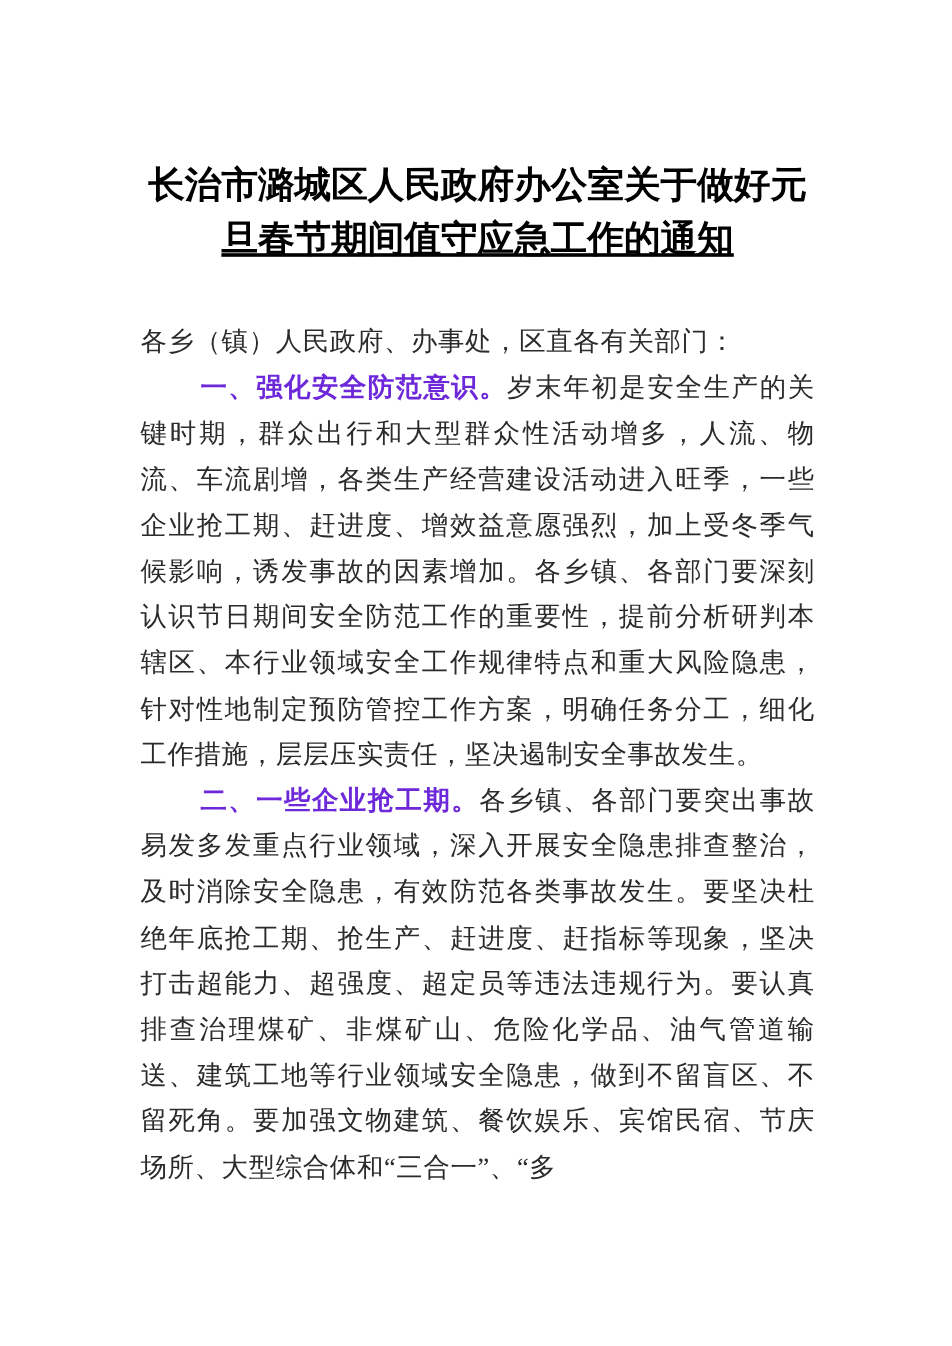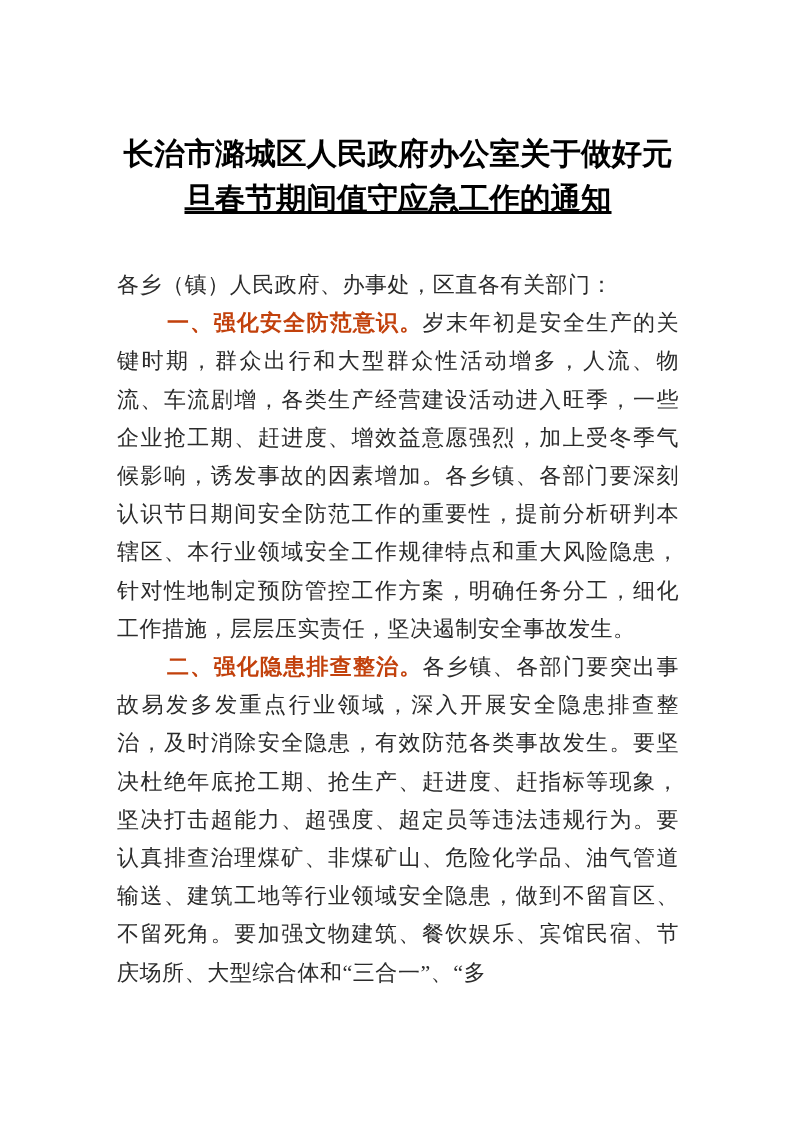--- a/index.html
+++ b/index.html
@@ -74,7 +74,7 @@
   .sec-head {
     font-family: "Liberation Sans", "DejaVu Sans", sans-serif;
     font-weight: bold;
-    color: #c2410c;
+    color: #6d28d9;
     letter-spacing: 0.4px;
   }
 </style>

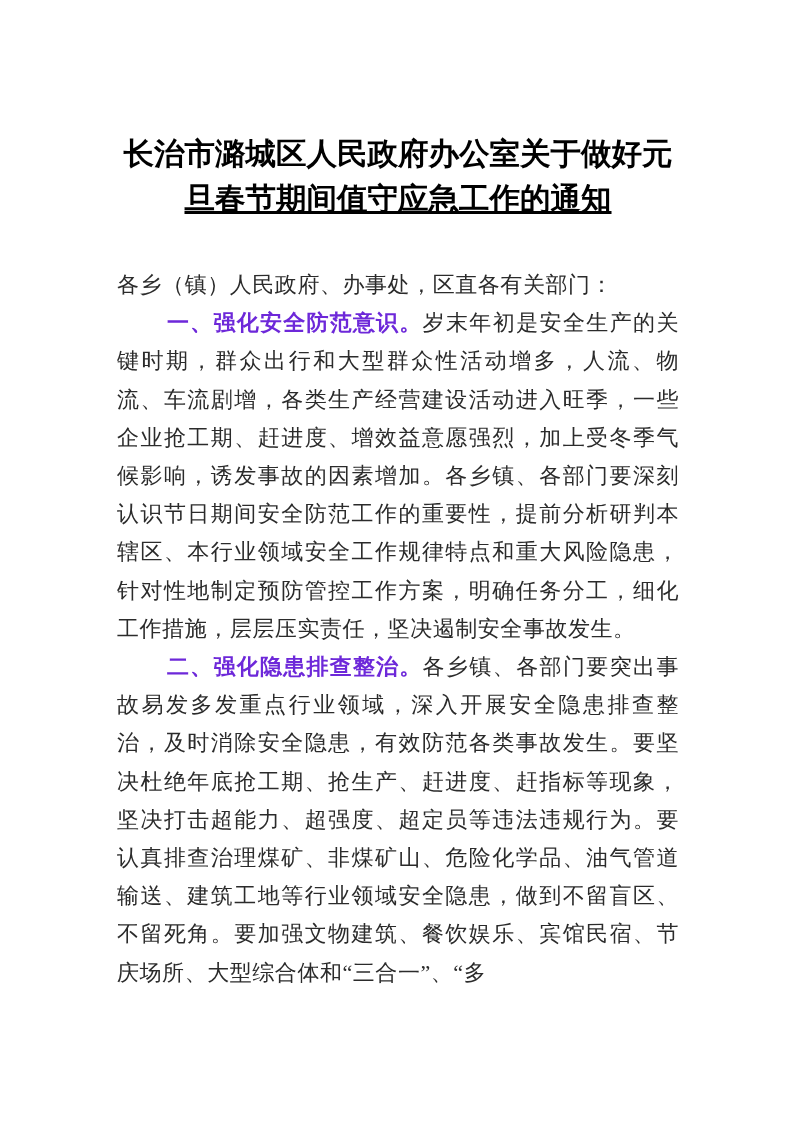--- a/index.html
+++ b/index.html
@@ -97,7 +97,7 @@
 
       <p class="para indent"><span class="sec-head">一、强化安全防范意识。</span><span>岁末年初是安全生产的关键时期，群众出行和大型群众性活动增多，人流、物流、车流剧增，各类生产经营建设活动进入旺季，一些企业抢工期、赶进度、增效益意愿强烈，加上受冬季气候影响，诱发事故的因素增加。各乡镇、各部门要深刻认识节日期间安全防范工作的重要性，提前分析研判本辖区、本行业领域安全工作规律特点和重大风险隐患，针对性地制定预防管控工作方案，明确任务分工，细化工作措施，层层压实责任，坚决遏制安全事故发生。</span></p>
 
-      <p class="para indent"><span class="sec-head">二、强化隐患排查整治。</span><span>各乡镇、各部门要突出事故易发多发重点行业领域，深入开展安全隐患排查整治，及时消除安全隐患，有效防范各类事故发生。要坚决杜绝年底抢工期、抢生产、赶进度、赶指标等现象，坚决打击超能力、超强度、超定员等违法违规行为。要认真排查治理煤矿、非煤矿山、危险化学品、油气管道输送、建筑工地等行业领域安全隐患，做到不留盲区、不留死角。要加强文物建筑、餐饮娱乐、宾馆民宿、节庆场所、大型综合体和“三合一”、“多</span></p>
+      <p class="para indent"><span class="sec-head">二、一些企业抢工期。</span><span>各乡镇、各部门要突出事故易发多发重点行业领域，深入开展安全隐患排查整治，及时消除安全隐患，有效防范各类事故发生。要坚决杜绝年底抢工期、抢生产、赶进度、赶指标等现象，坚决打击超能力、超强度、超定员等违法违规行为。要认真排查治理煤矿、非煤矿山、危险化学品、油气管道输送、建筑工地等行业领域安全隐患，做到不留盲区、不留死角。要加强文物建筑、餐饮娱乐、宾馆民宿、节庆场所、大型综合体和“三合一”、“多</span></p>
 
     </div>
 

